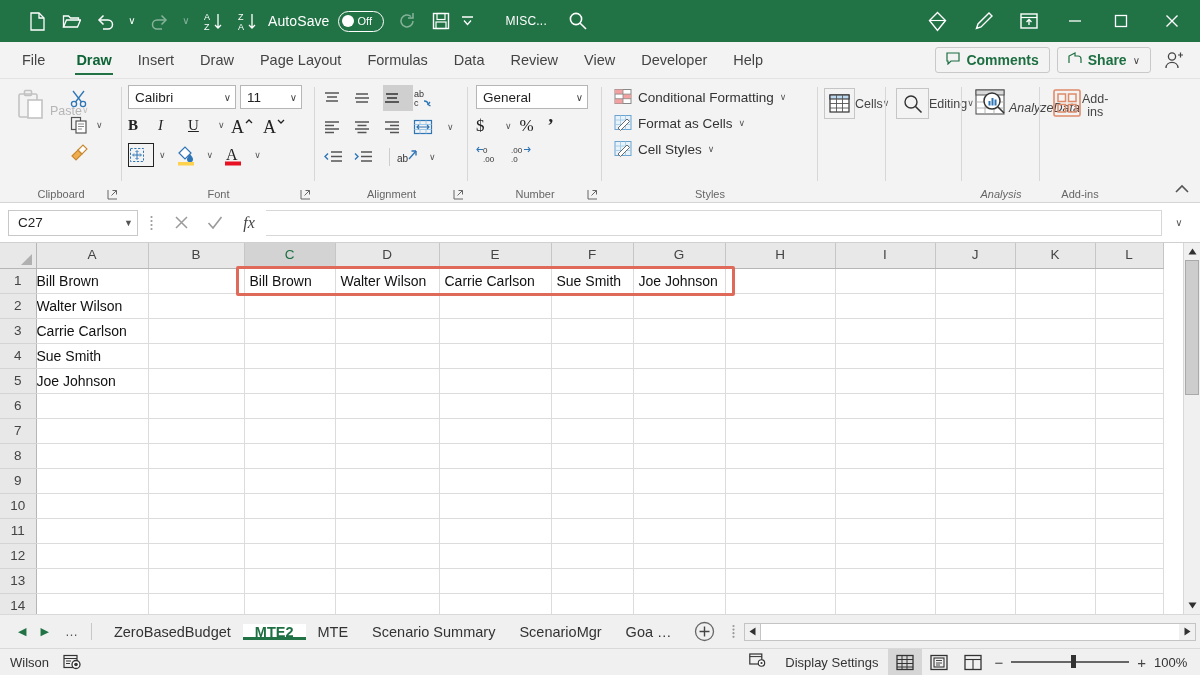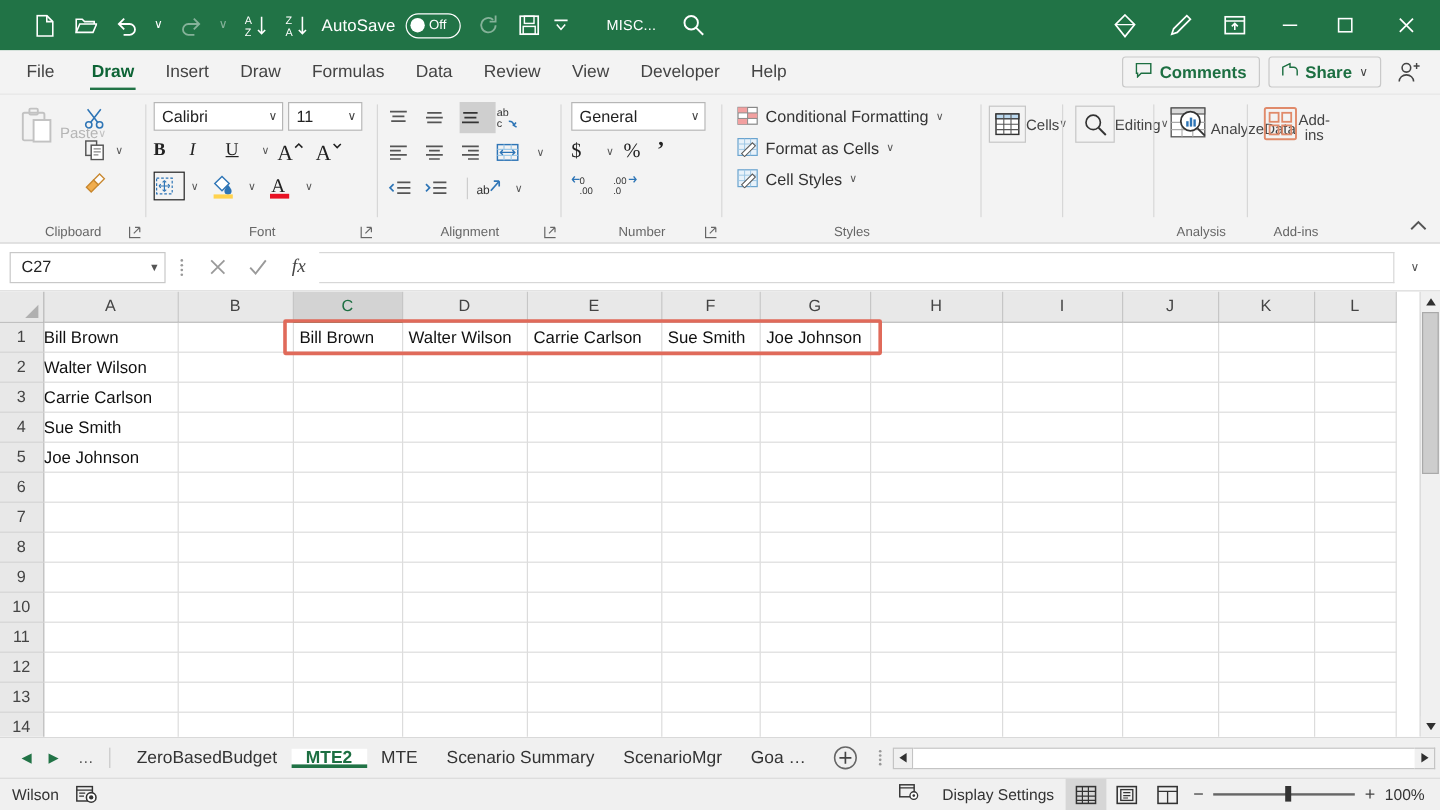--- a/index.html
+++ b/index.html
@@ -328,6 +328,7 @@
     <div class="tab active">Draw</div>
     <div class="tab">Insert</div>
     <div class="tab">Draw</div>
+    <div class="tab">Page Layout</div>
     <div class="tab">Formulas</div>
     <div class="tab">Data</div>
     <div class="tab">Review</div>

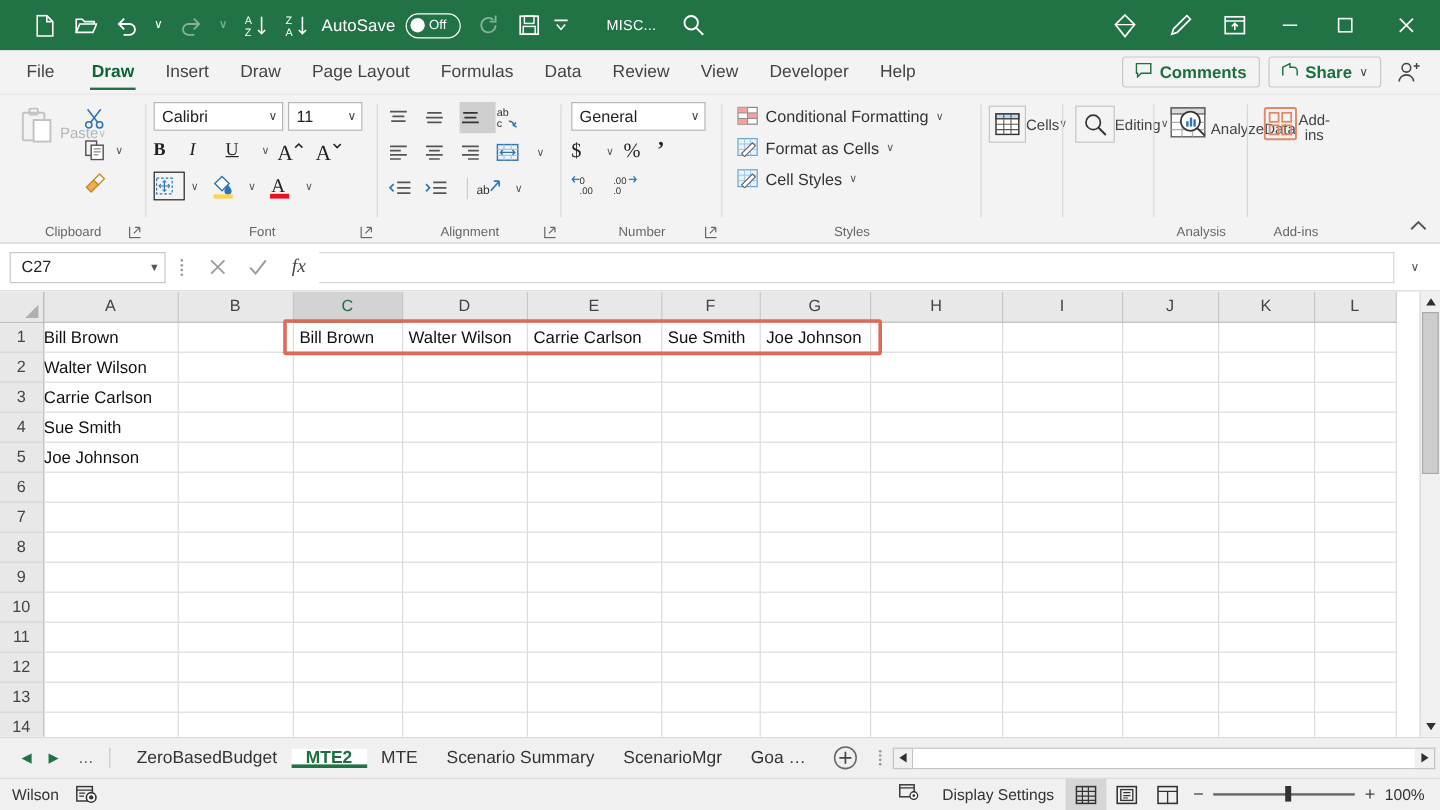--- a/index.html
+++ b/index.html
@@ -700,7 +700,7 @@
       <div class="gname"></div>
     </div>
 
-    <div class="rgroup" style="width:78px;">
+    <div class="rgroup" style="width:78px;font-style:italic;">
       <div class="body" style="justify-content:center;">
         <div class="bigbtn">
           <span>

